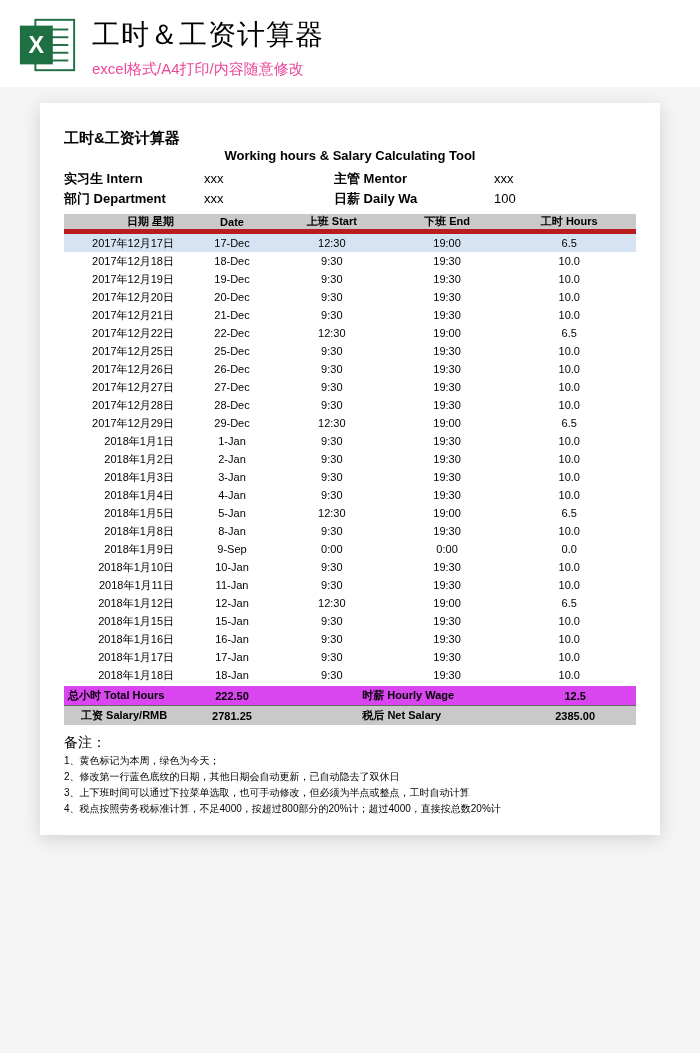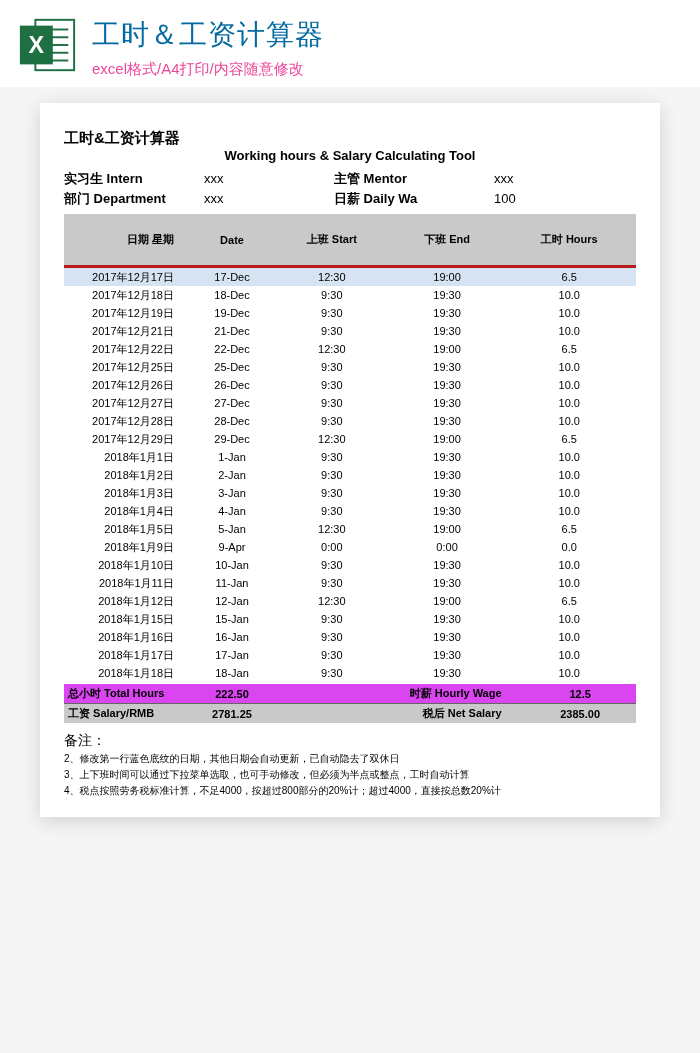--- a/index.html
+++ b/index.html
@@ -28,7 +28,7 @@
 .header-title {
   font-size: 28px;
   font-weight: 400;
-  color: #0369a1;
+  color: #000000;
   letter-spacing: 1px;
   margin-top: 2px;
 }

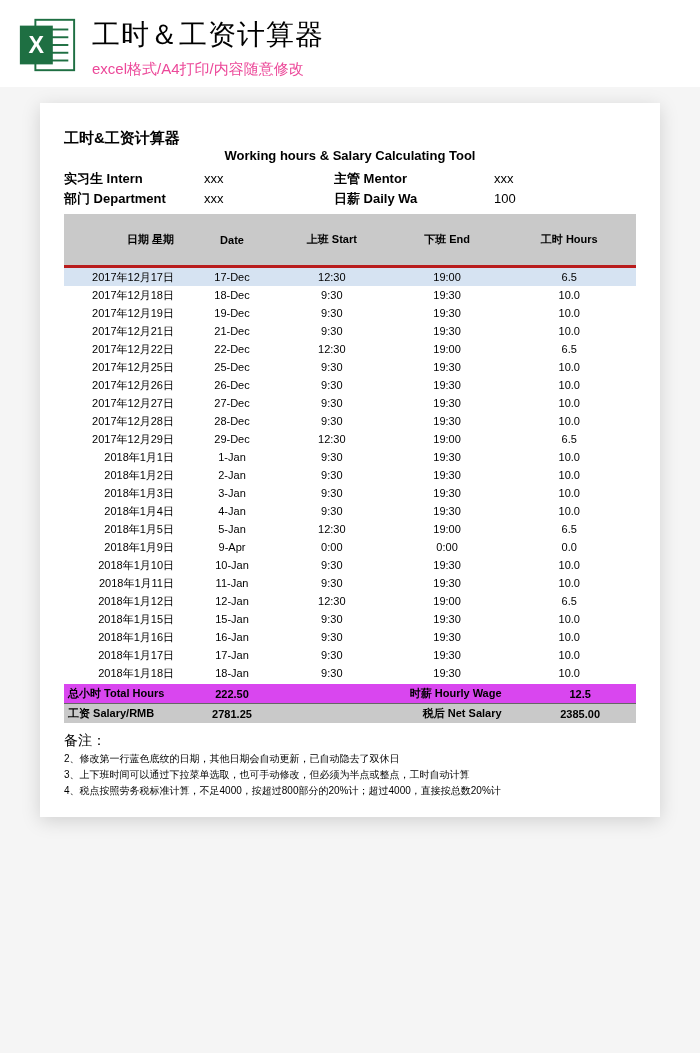--- a/index.html
+++ b/index.html
@@ -77,9 +77,9 @@
 .tbl th {
   background: #c9c9c9;
   font-weight: bold;
-  padding: 18px 4px;
+  padding: 0 4px;
   text-align: center;
-  border-bottom: 3px solid #b91c1c;
+  border-bottom: 5px solid #b91c1c;
 }
 .tbl td {
   padding: 1.5px 4px;

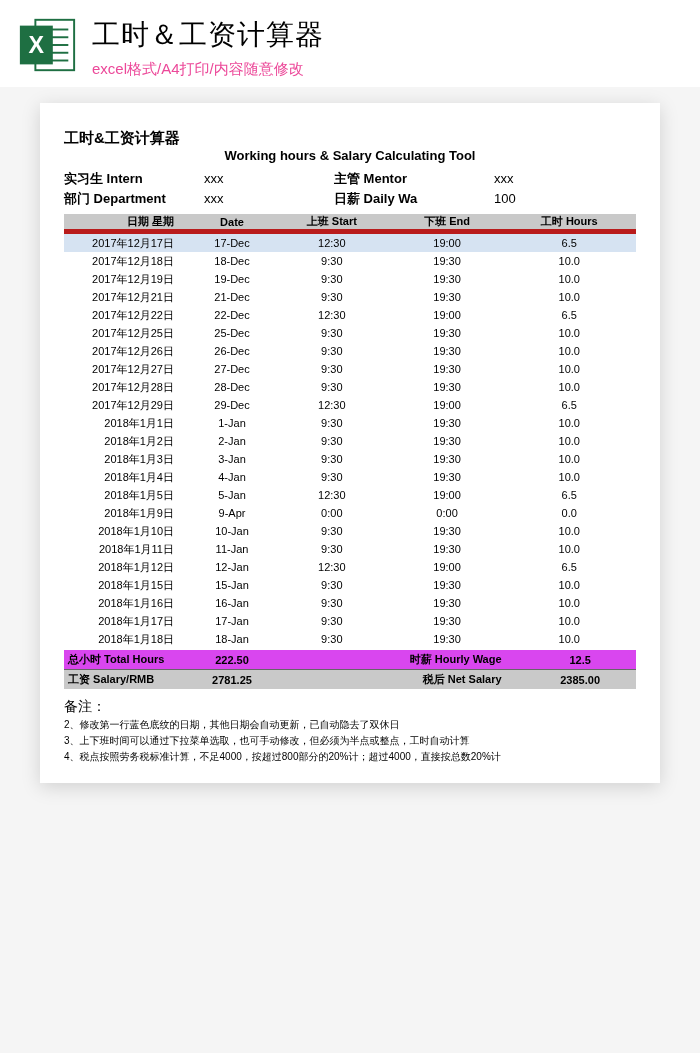--- a/index.html
+++ b/index.html
@@ -173,6 +173,13 @@
         <tr>
           <td>2017年12月19日</td>
           <td>19-Dec</td>
+          <td>9:30</td>
+          <td>19:30</td>
+          <td>10.0</td>
+        </tr>
+        <tr>
+          <td>2017年12月20日</td>
+          <td>20-Dec</td>
           <td>9:30</td>
           <td>19:30</td>
           <td>10.0</td>

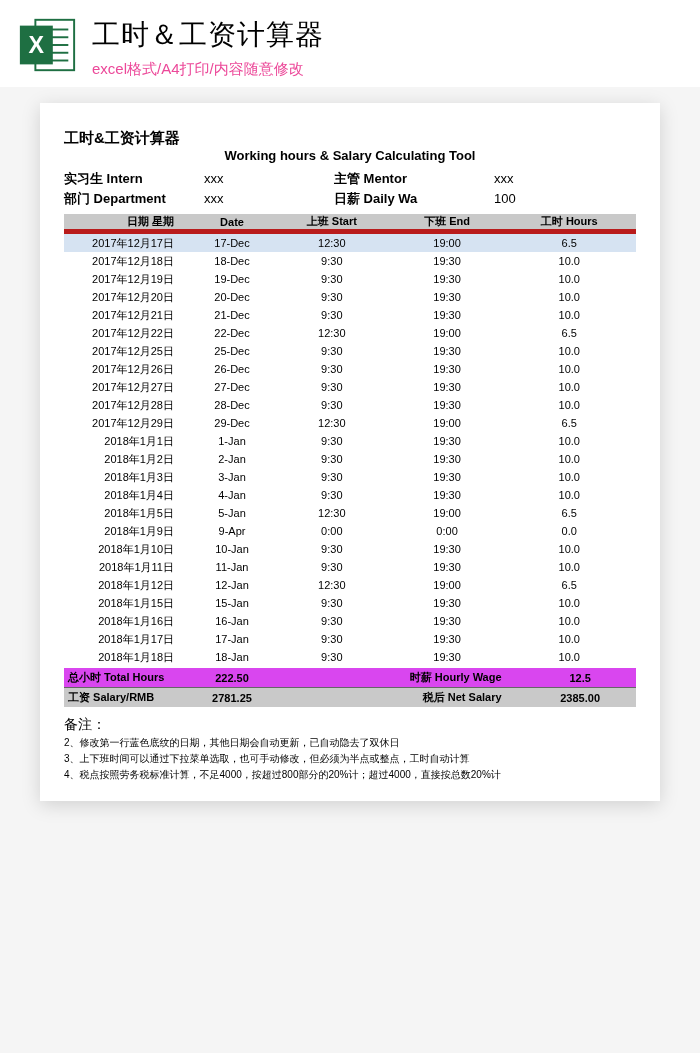--- a/index.html
+++ b/index.html
@@ -267,6 +267,13 @@
           <td>12:30</td>
           <td>19:00</td>
           <td>6.5</td>
+        </tr>
+        <tr>
+          <td>2018年1月8日</td>
+          <td>8-Jan</td>
+          <td>9:30</td>
+          <td>19:30</td>
+          <td>10.0</td>
         </tr>
         <tr>
           <td>2018年1月9日</td>

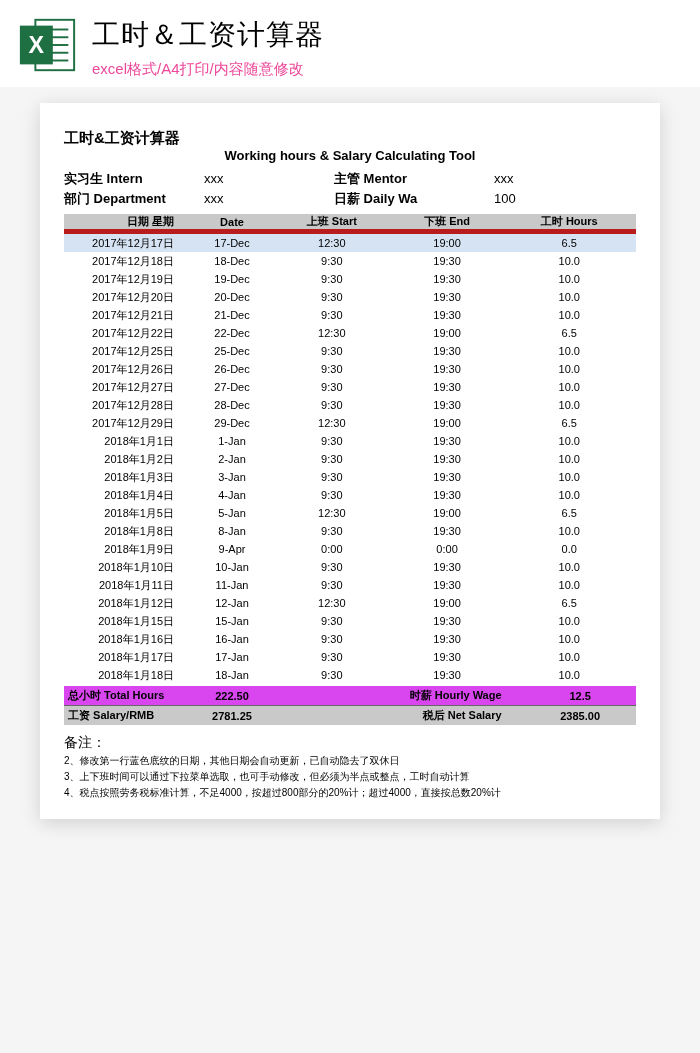--- a/index.html
+++ b/index.html
@@ -277,7 +277,7 @@
         </tr>
         <tr>
           <td>2018年1月9日</td>
-          <td>9-Apr</td>
+          <td>9-Sep</td>
           <td>0:00</td>
           <td>0:00</td>
           <td>0.0</td>

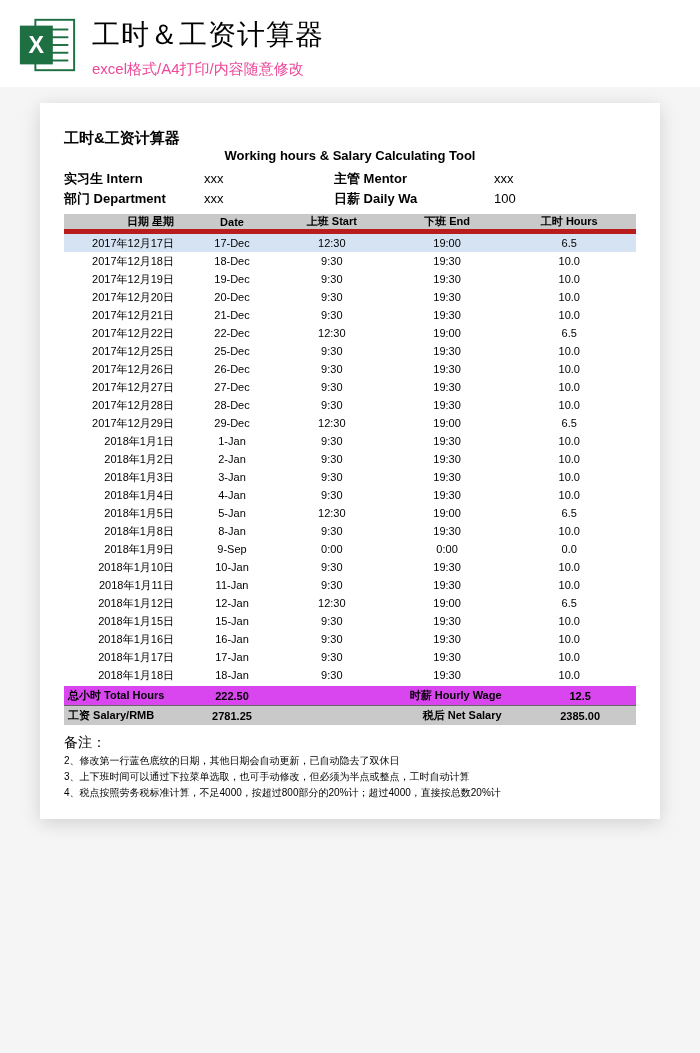--- a/index.html
+++ b/index.html
@@ -97,7 +97,7 @@
   font-weight: bold;
   border-top: 1px solid #666;
 }
-.totals2 td { padding: 2px 4px; }
+.totals2 td { padding: 2px 17px; }
 .notes {
   font-size: 10px;
   margin-top: 6px;

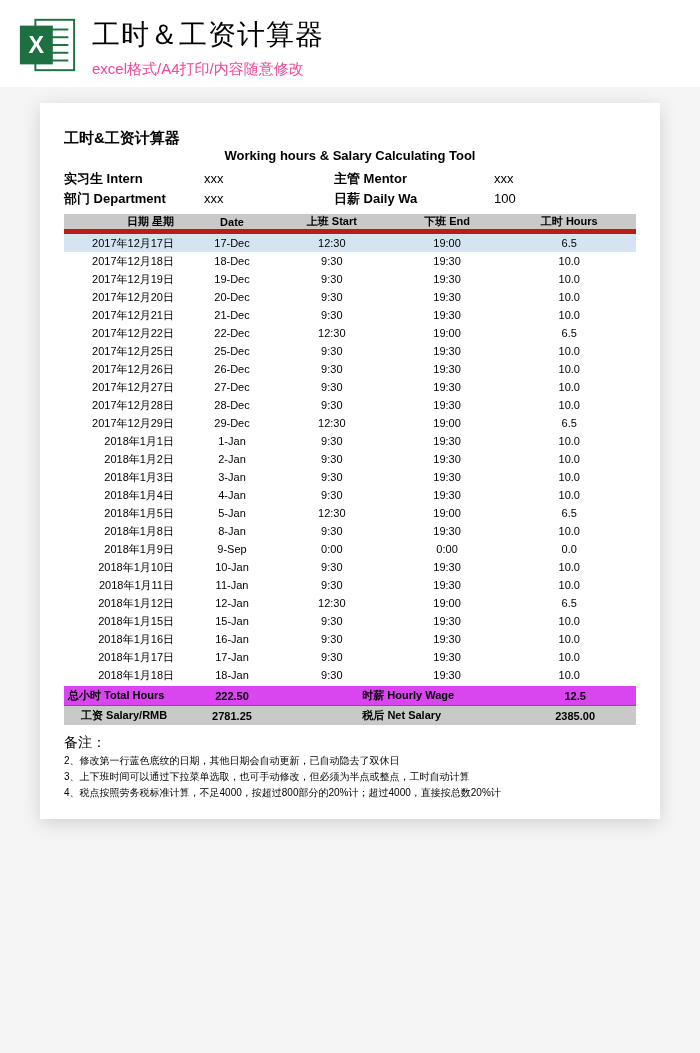--- a/index.html
+++ b/index.html
@@ -355,6 +355,7 @@
 
   <div class="notes">
     <div class="notes-title">备注：</div>
+    <div>1、黄色标记为本周，绿色为今天；</div>
     <div>2、修改第一行蓝色底纹的日期，其他日期会自动更新，已自动隐去了双休日</div>
     <div>3、上下班时间可以通过下拉菜单选取，也可手动修改，但必须为半点或整点，工时自动计算</div>
     <div>4、税点按照劳务税标准计算，不足4000，按超过800部分的20%计；超过4000，直接按总数20%计</div>

